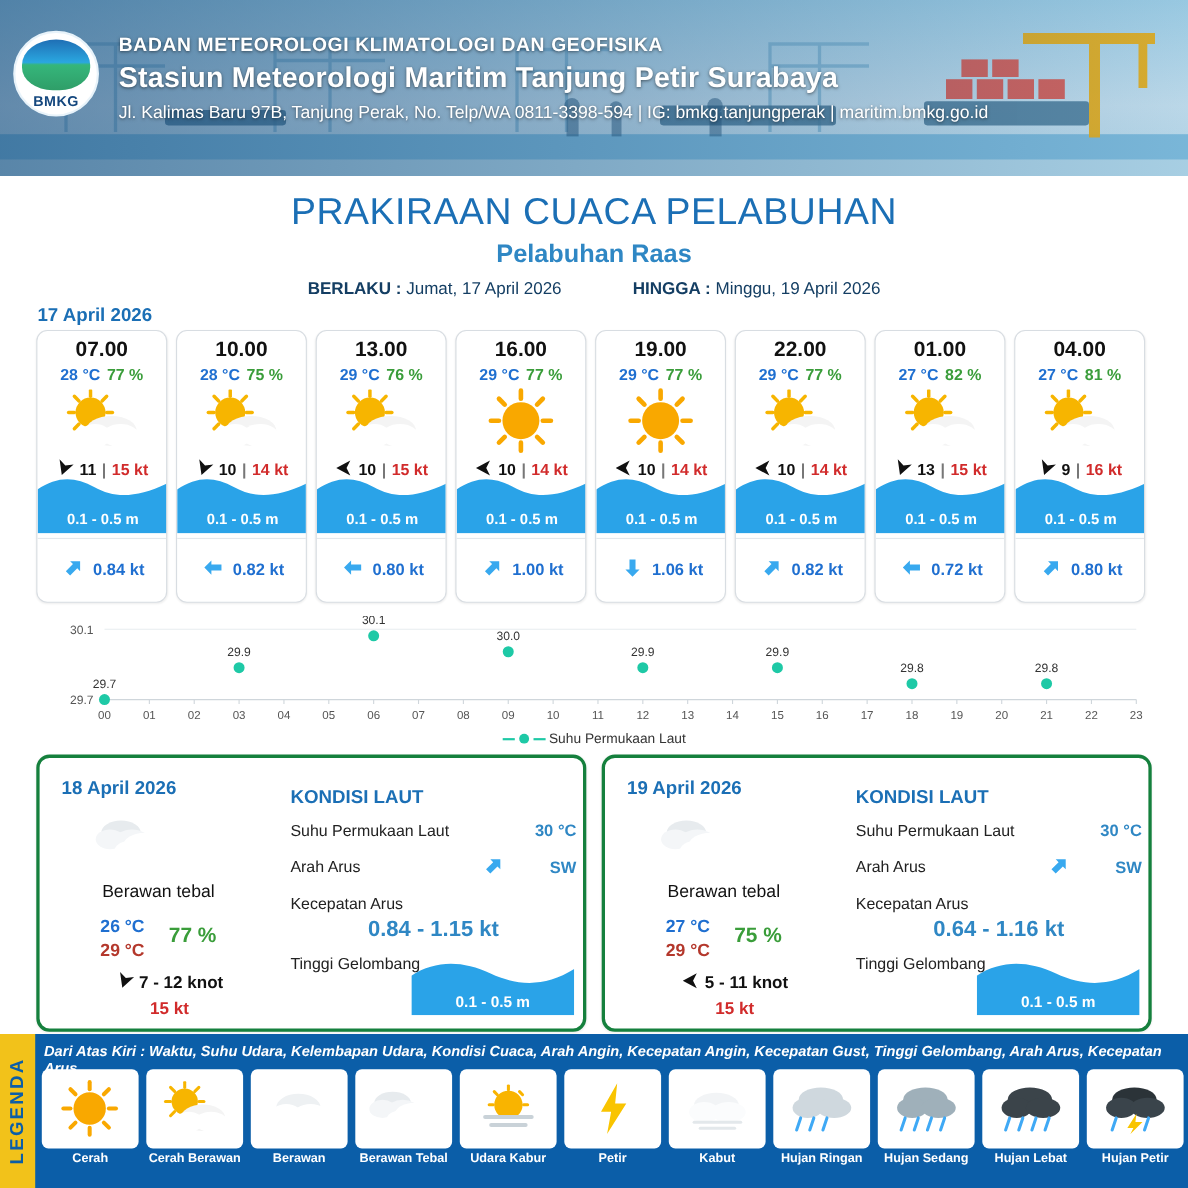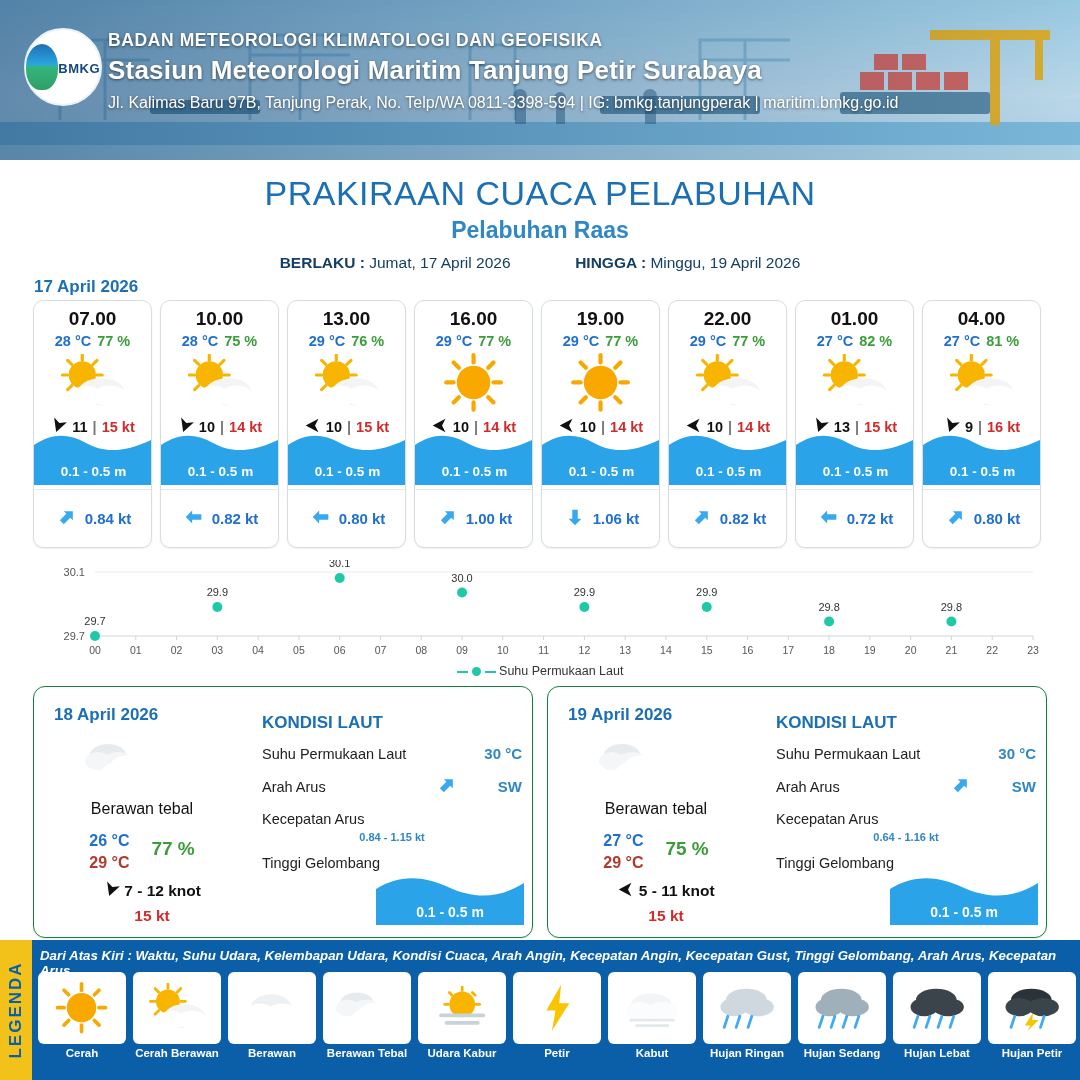--- a/index.html
+++ b/index.html
@@ -20,8 +20,8 @@
     background: linear-gradient(90deg, rgba(10,60,110,0.55) 0%, rgba(10,60,110,0.30) 55%, rgba(10,60,110,0.10) 100%);
   }
   .logo {
-    position:absolute; left:24px; top:28px; width:78px; height:78px; border-radius:50%;
-    background:#fff; border:2px solid #e8f3fa; display:flex; flex-direction:row;
+    position:absolute; left:12px; top:28px; width:78px; height:78px; border-radius:50%;
+    background:#fff; border:2px solid #e8f3fa; display:flex; flex-direction:column;
     align-items:center; justify-content:center;
   }
   .logo .ring { width:62px;height:46px;border-radius:50% 50% 45% 45%; background:linear-gradient(180deg,#1f6fb5 0%, #2aa7e0 45%, #35b67b 50%, #2f9e68 100%);

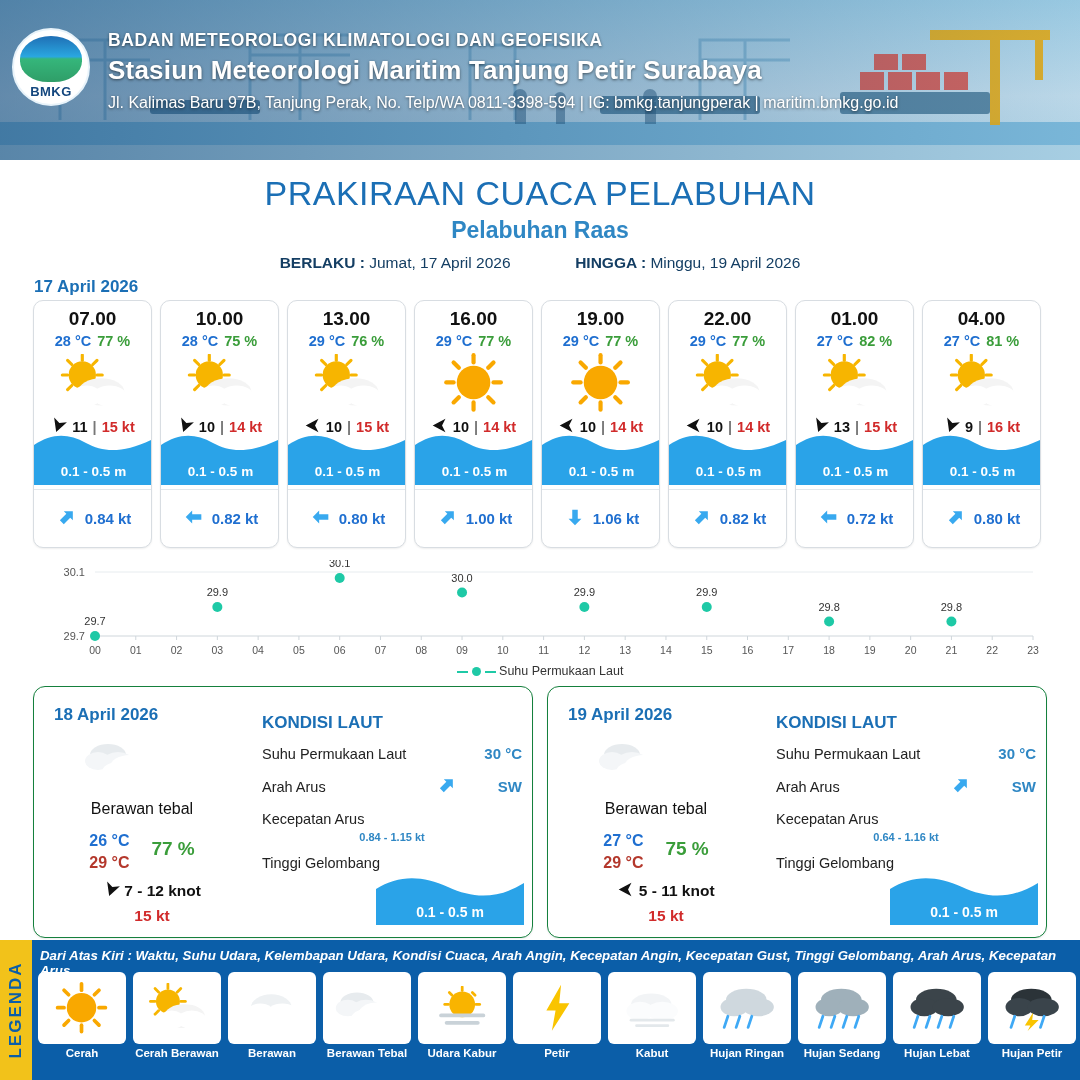--- a/index.html
+++ b/index.html
@@ -75,7 +75,7 @@
 
   
   .panels { position:absolute; left:33px; top:686px; display:flex; gap:14px; }
-  .panel { width:500px; height:252px; background:#fff; border:1px solid #15803d; border-radius:12px; position:relative; box-shadow:0 1px 2px rgba(0,0,0,0.07); }
+  .panel { width:500px; height:252px; background:#fff; border:3px solid #15803d; border-radius:12px; position:relative; box-shadow:0 1px 2px rgba(0,0,0,0.07); }
   .p-date { position:absolute; left:20px; top:18px; font-size:17px; font-weight:bold; color:#1b6fb5; }
   .p-icon { position:absolute; left:48px; top:50px; }
   .p-cond { position:absolute; left:18px; top:113px; width:180px; text-align:center; font-size:16px; color:#111; }

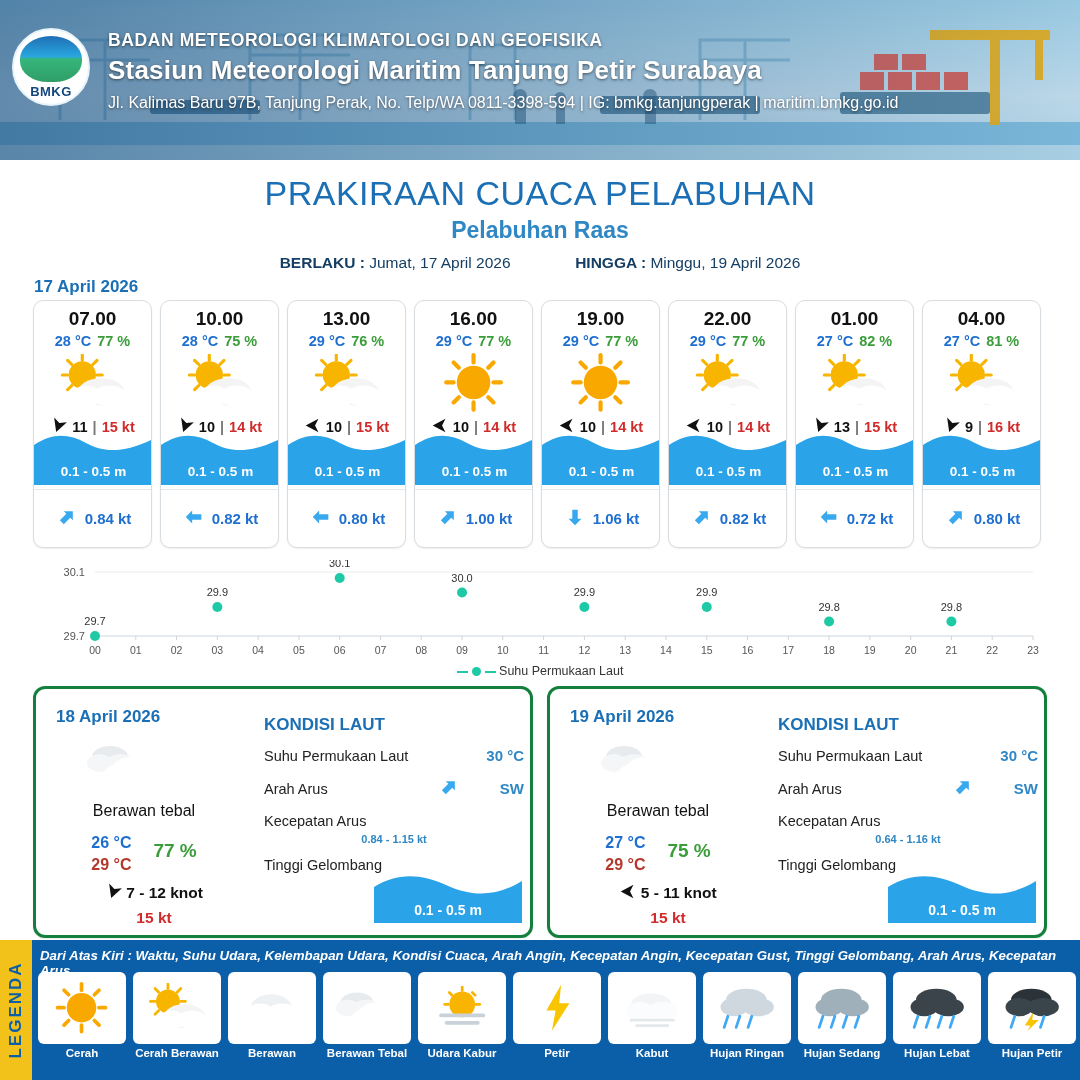--- a/index.html
+++ b/index.html
@@ -90,7 +90,7 @@
   .p-kl { font-size:17px; font-weight:bold; color:#1b6fb5; }
   .p-row { display:flex; justify-content:space-between; align-items:center; margin-top:12px; font-size:14.5px; color:#222;}
   .p-val { color:#2f87c4; font-weight:bold; font-size:15px;margin-left:35px;}
-  .p-cur-val { color:#2f87c4; font-weight:bold; font-size:11px;}
+  .p-cur-val { color:#2f87c4; font-weight:bold; font-size:20px;}
   .p-wavebox { position:absolute; right:8px; bottom:12px; width:148px; height:52px; }
 
   

